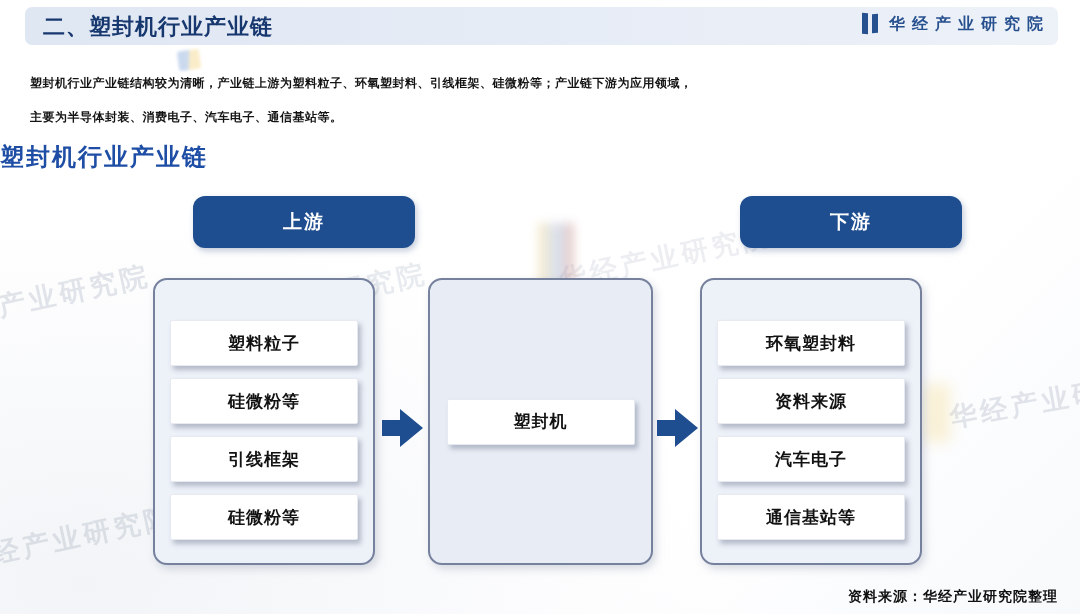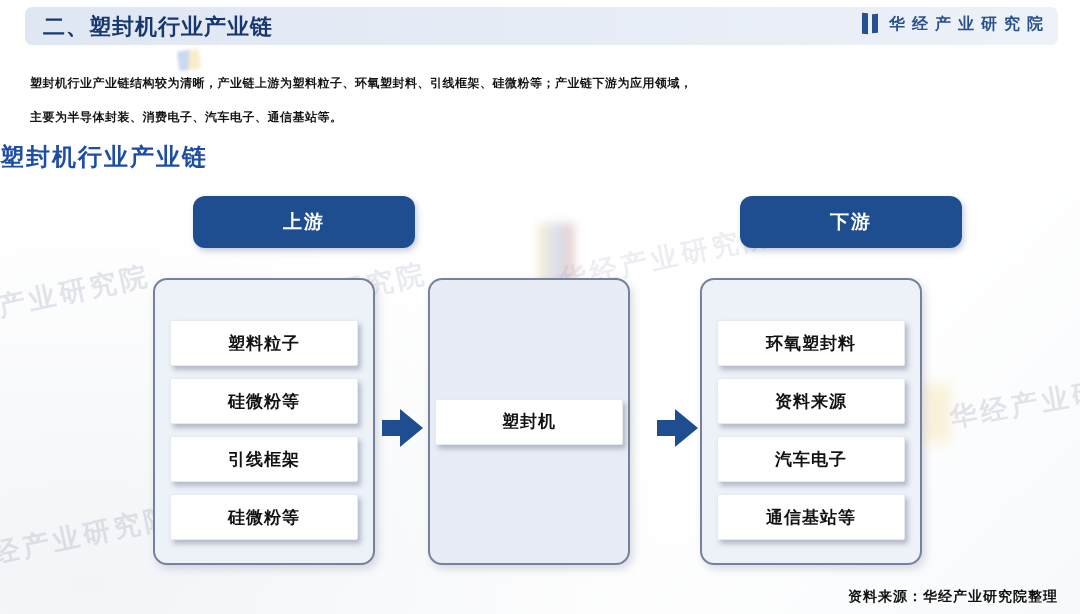--- a/index.html
+++ b/index.html
@@ -67,7 +67,7 @@
     position:absolute;top:278px;height:287px;width:222px;border:2px solid var(--panel_border,#76819d);
     border-radius:14px;background:#edf1f8;box-shadow:3px 4px 8px rgba(120,130,155,.28);box-sizing:border-box;
   }
-  .panel.c0{left:153px}.panel.c1{left:428px;width:202px;background:#e8edf5;}.panel.c2{left:700px}
+  .panel.c0{left:153px}.panel.c1{left:428px;width:225px;background:#e8edf5;}.panel.c2{left:700px}
   .panel-items{
     position:absolute;left:0;right:0;top:0;bottom:0;display:flex;flex-direction:column;
     align-items:center;padding-top:40px;gap:12px;

